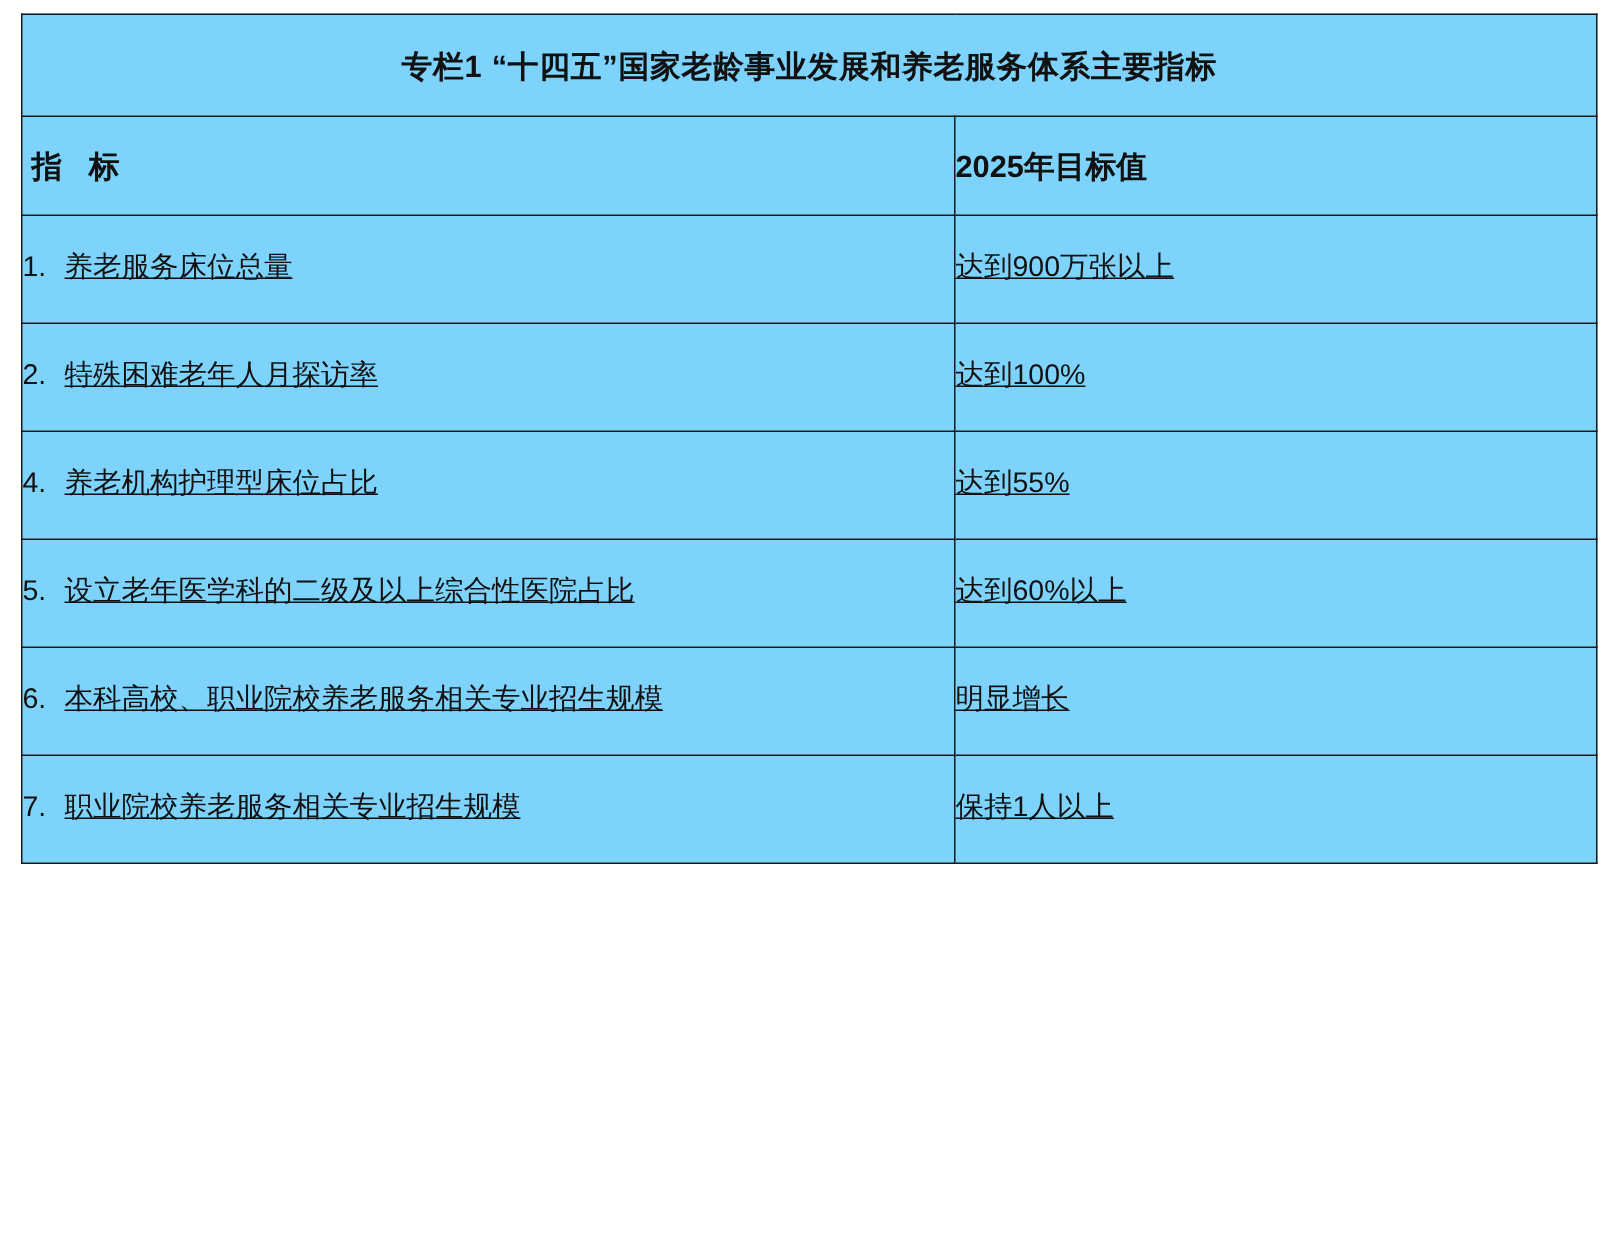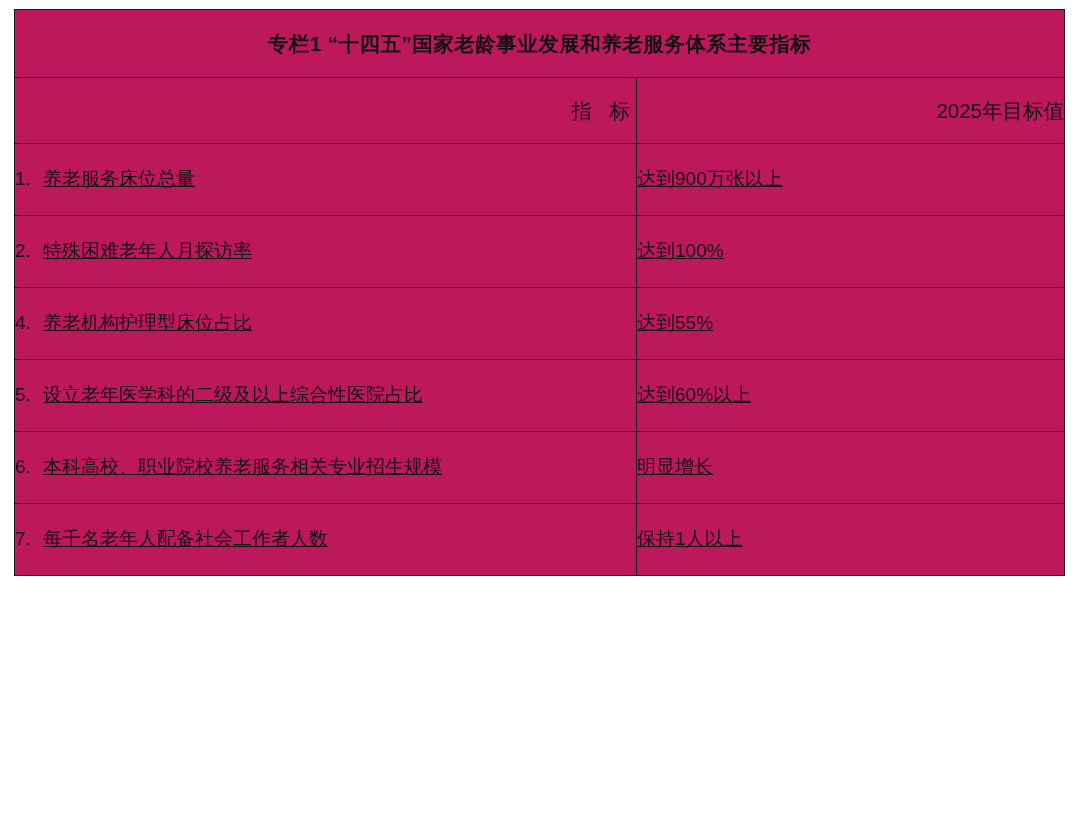--- a/index.html
+++ b/index.html
@@ -24,7 +24,7 @@
     width: 1050px;
     border-collapse: collapse;
     table-layout: fixed;
-    background: #be185d;
+    background: #7dd3fc;
   }
   table.indicator-table td {
     border: 1px solid #1a1a1a;

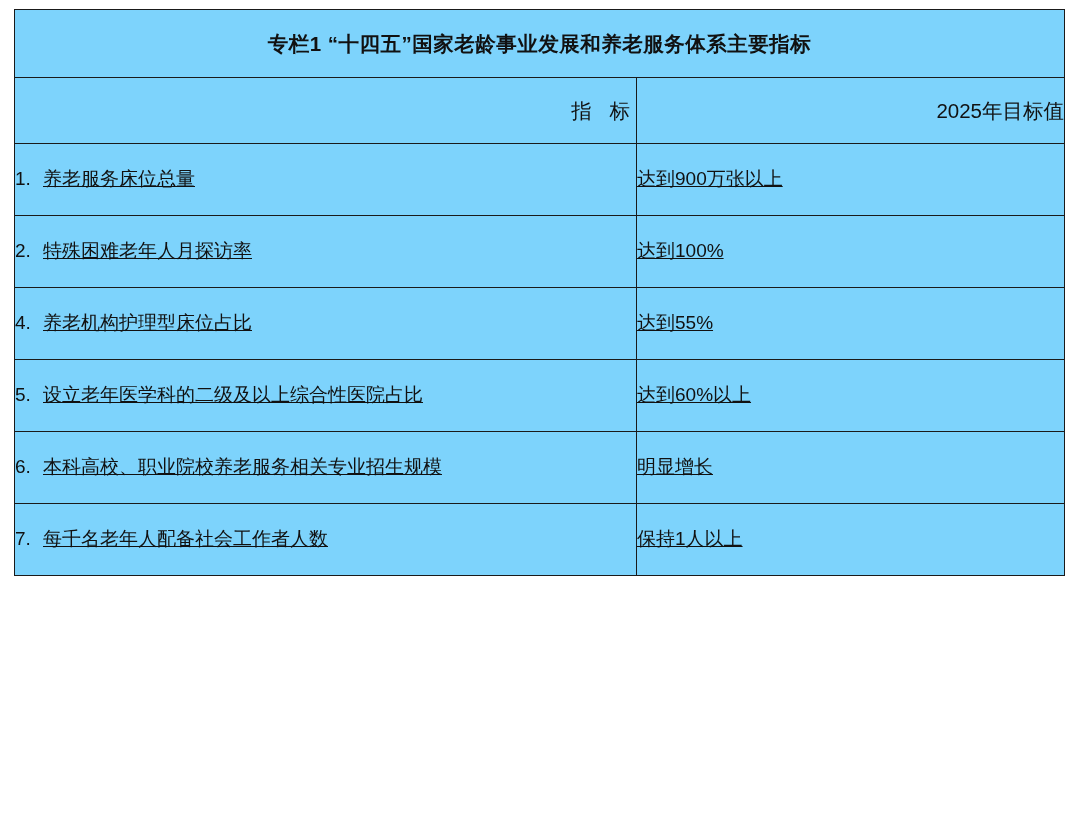--- a/index.html
+++ b/index.html
@@ -42,9 +42,9 @@
     padding: 0 10px;
   }
   .head-cell {
-    text-align: right;
+    text-align: left;
     font-size: 20.5px;
-    font-weight: normal;
+    font-weight: bold;
     height: 66px;
     padding: 0 10px;
   }

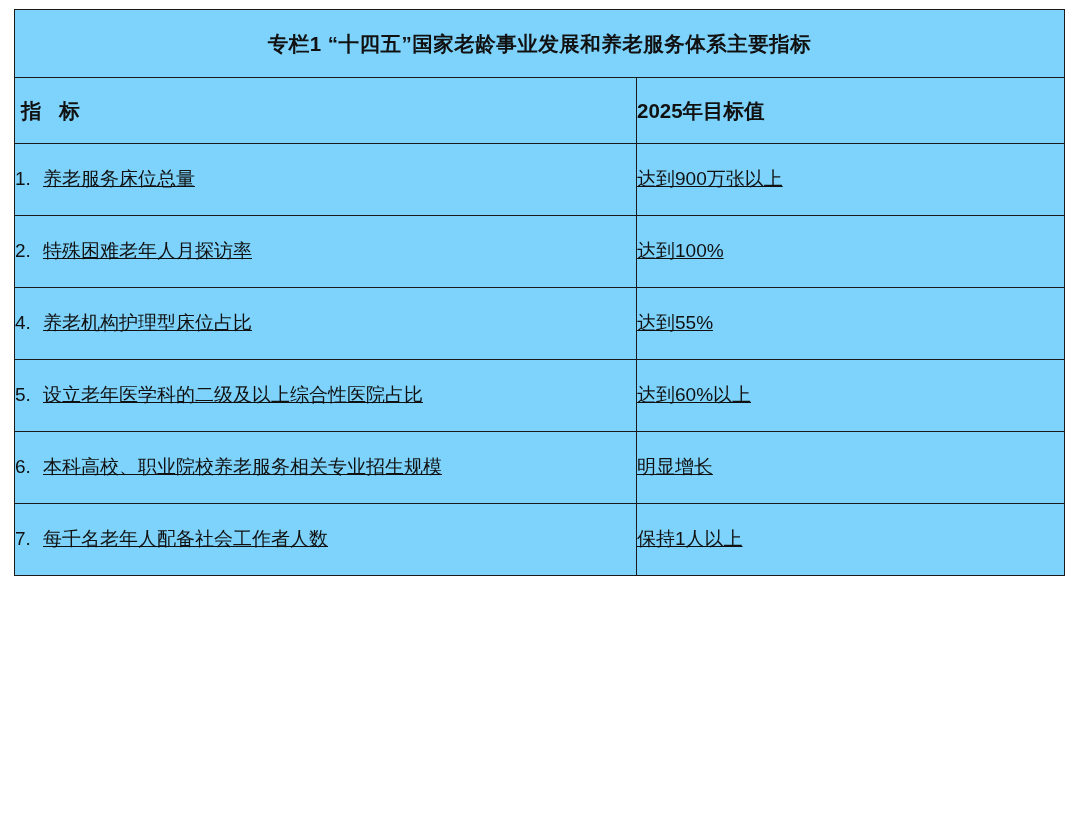--- a/index.html
+++ b/index.html
@@ -122,7 +122,7 @@
 
       <tr>
         <td class="body-cell">
-          <span class="num">7.</span><span>每千名老年人配备社会工作者人数</span>
+          <span class="num">7.</span><span>职业院校养老服务相关专业招生规模</span>
         </td>
         <td class="body-cell">保持1人以上</td>
       </tr>

